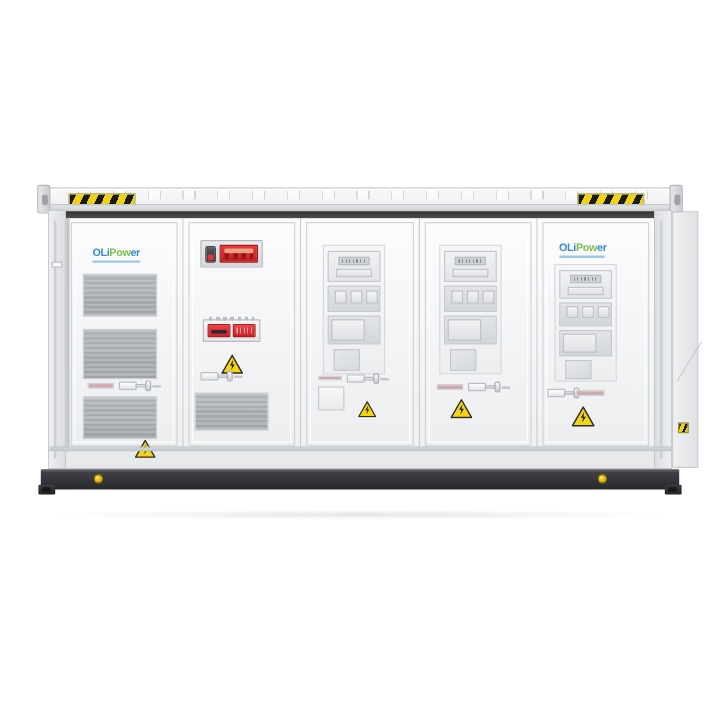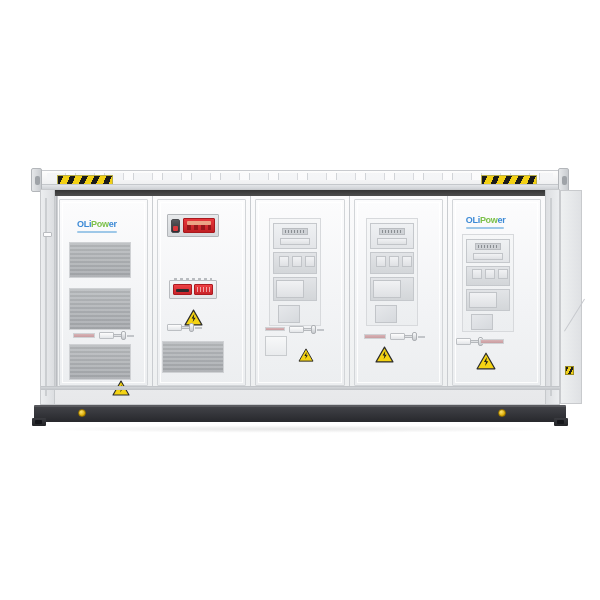--- a/index.html
+++ b/index.html
@@ -15,7 +15,7 @@
   
   .container-unit{
     position:absolute;
-    left:40px; top:170px;
+    left:40px; top:156px;
     width:520px; height:255px;
   }
 

